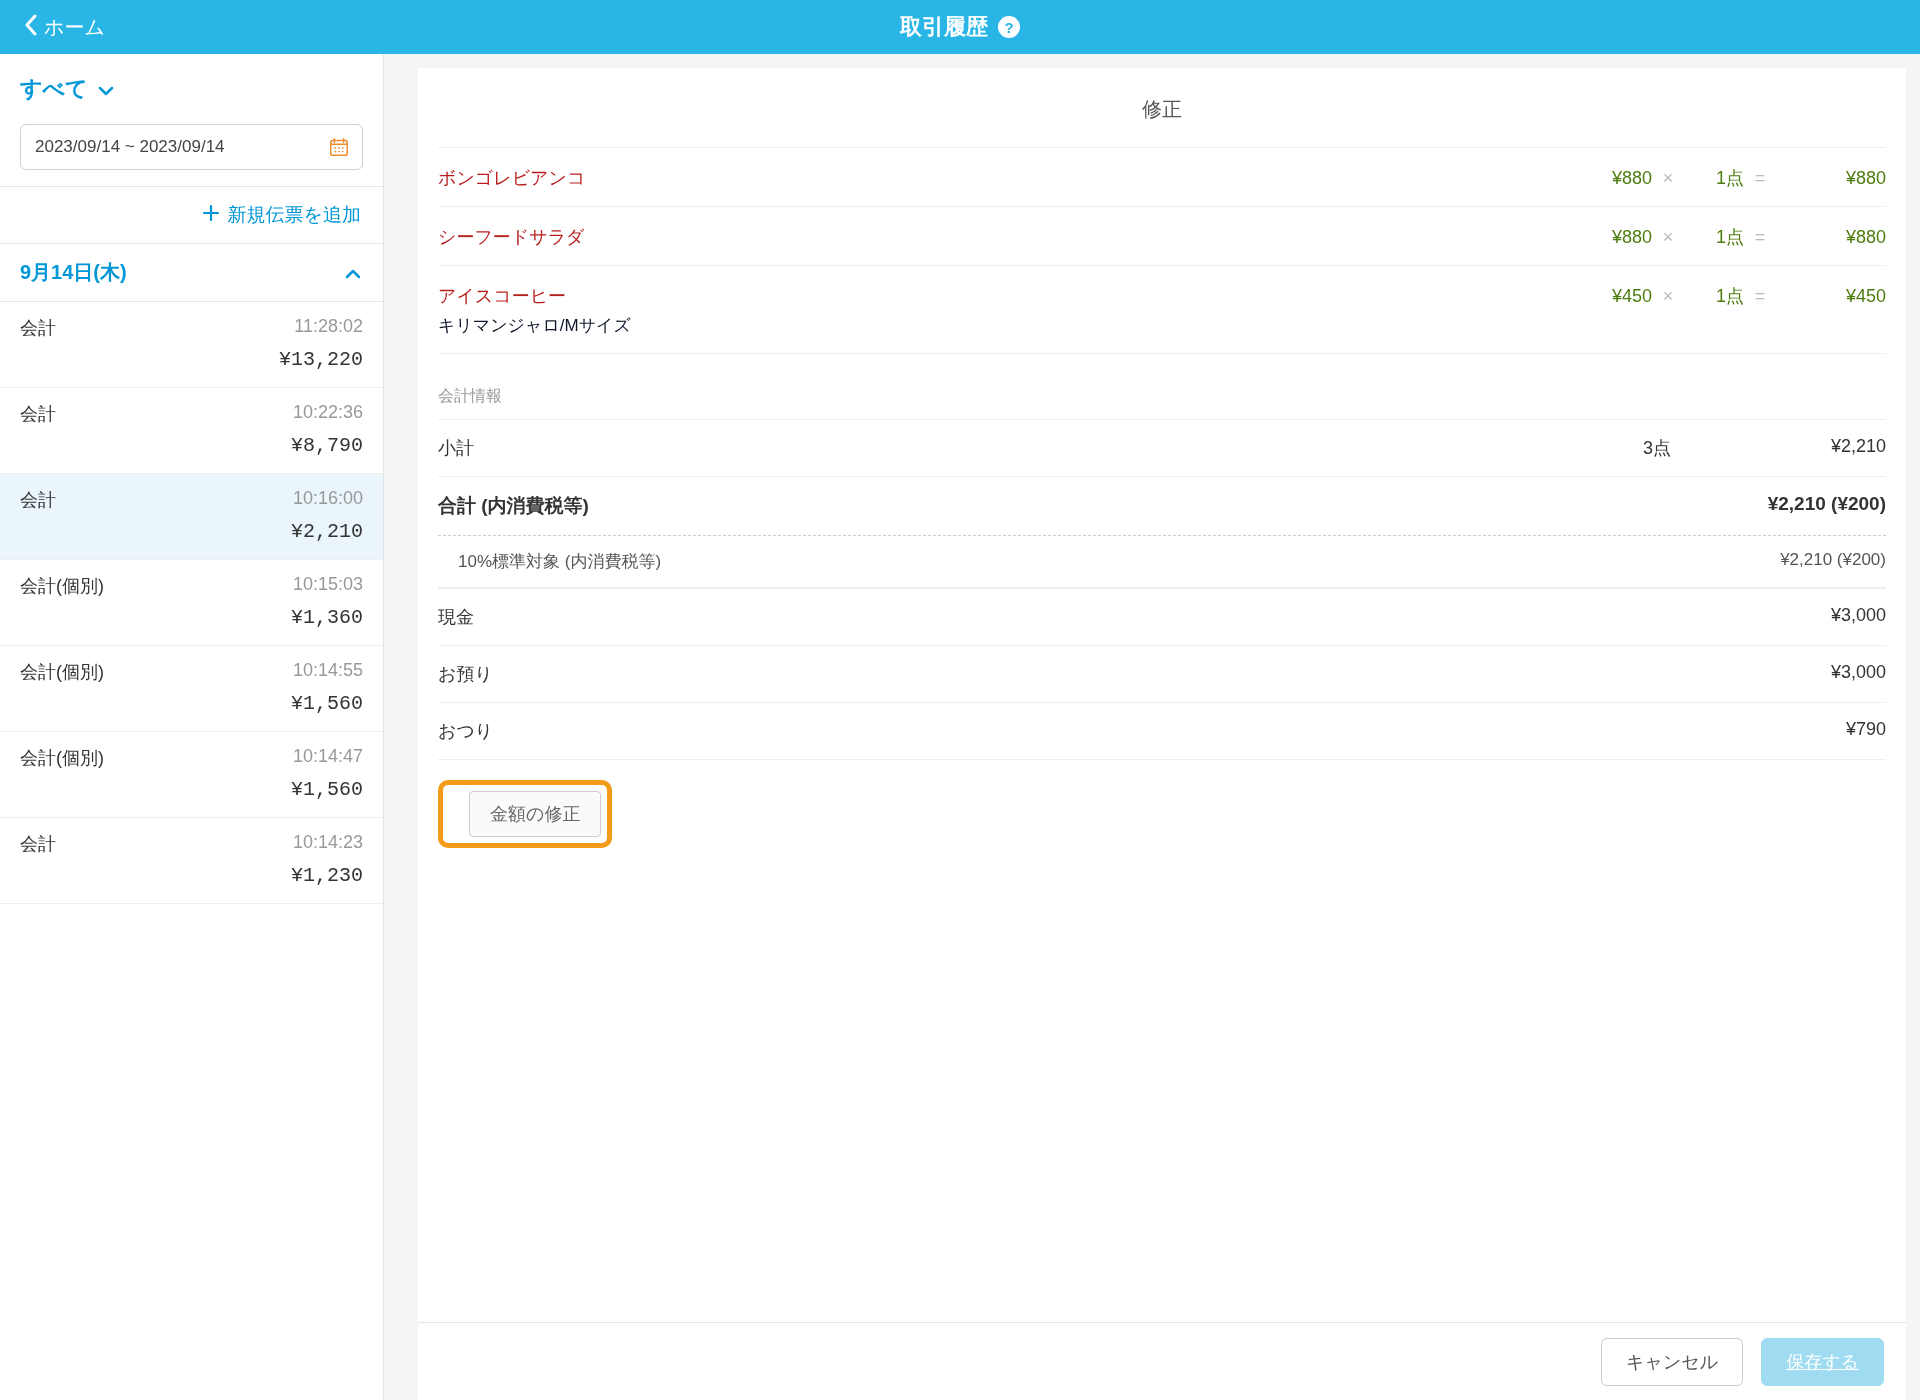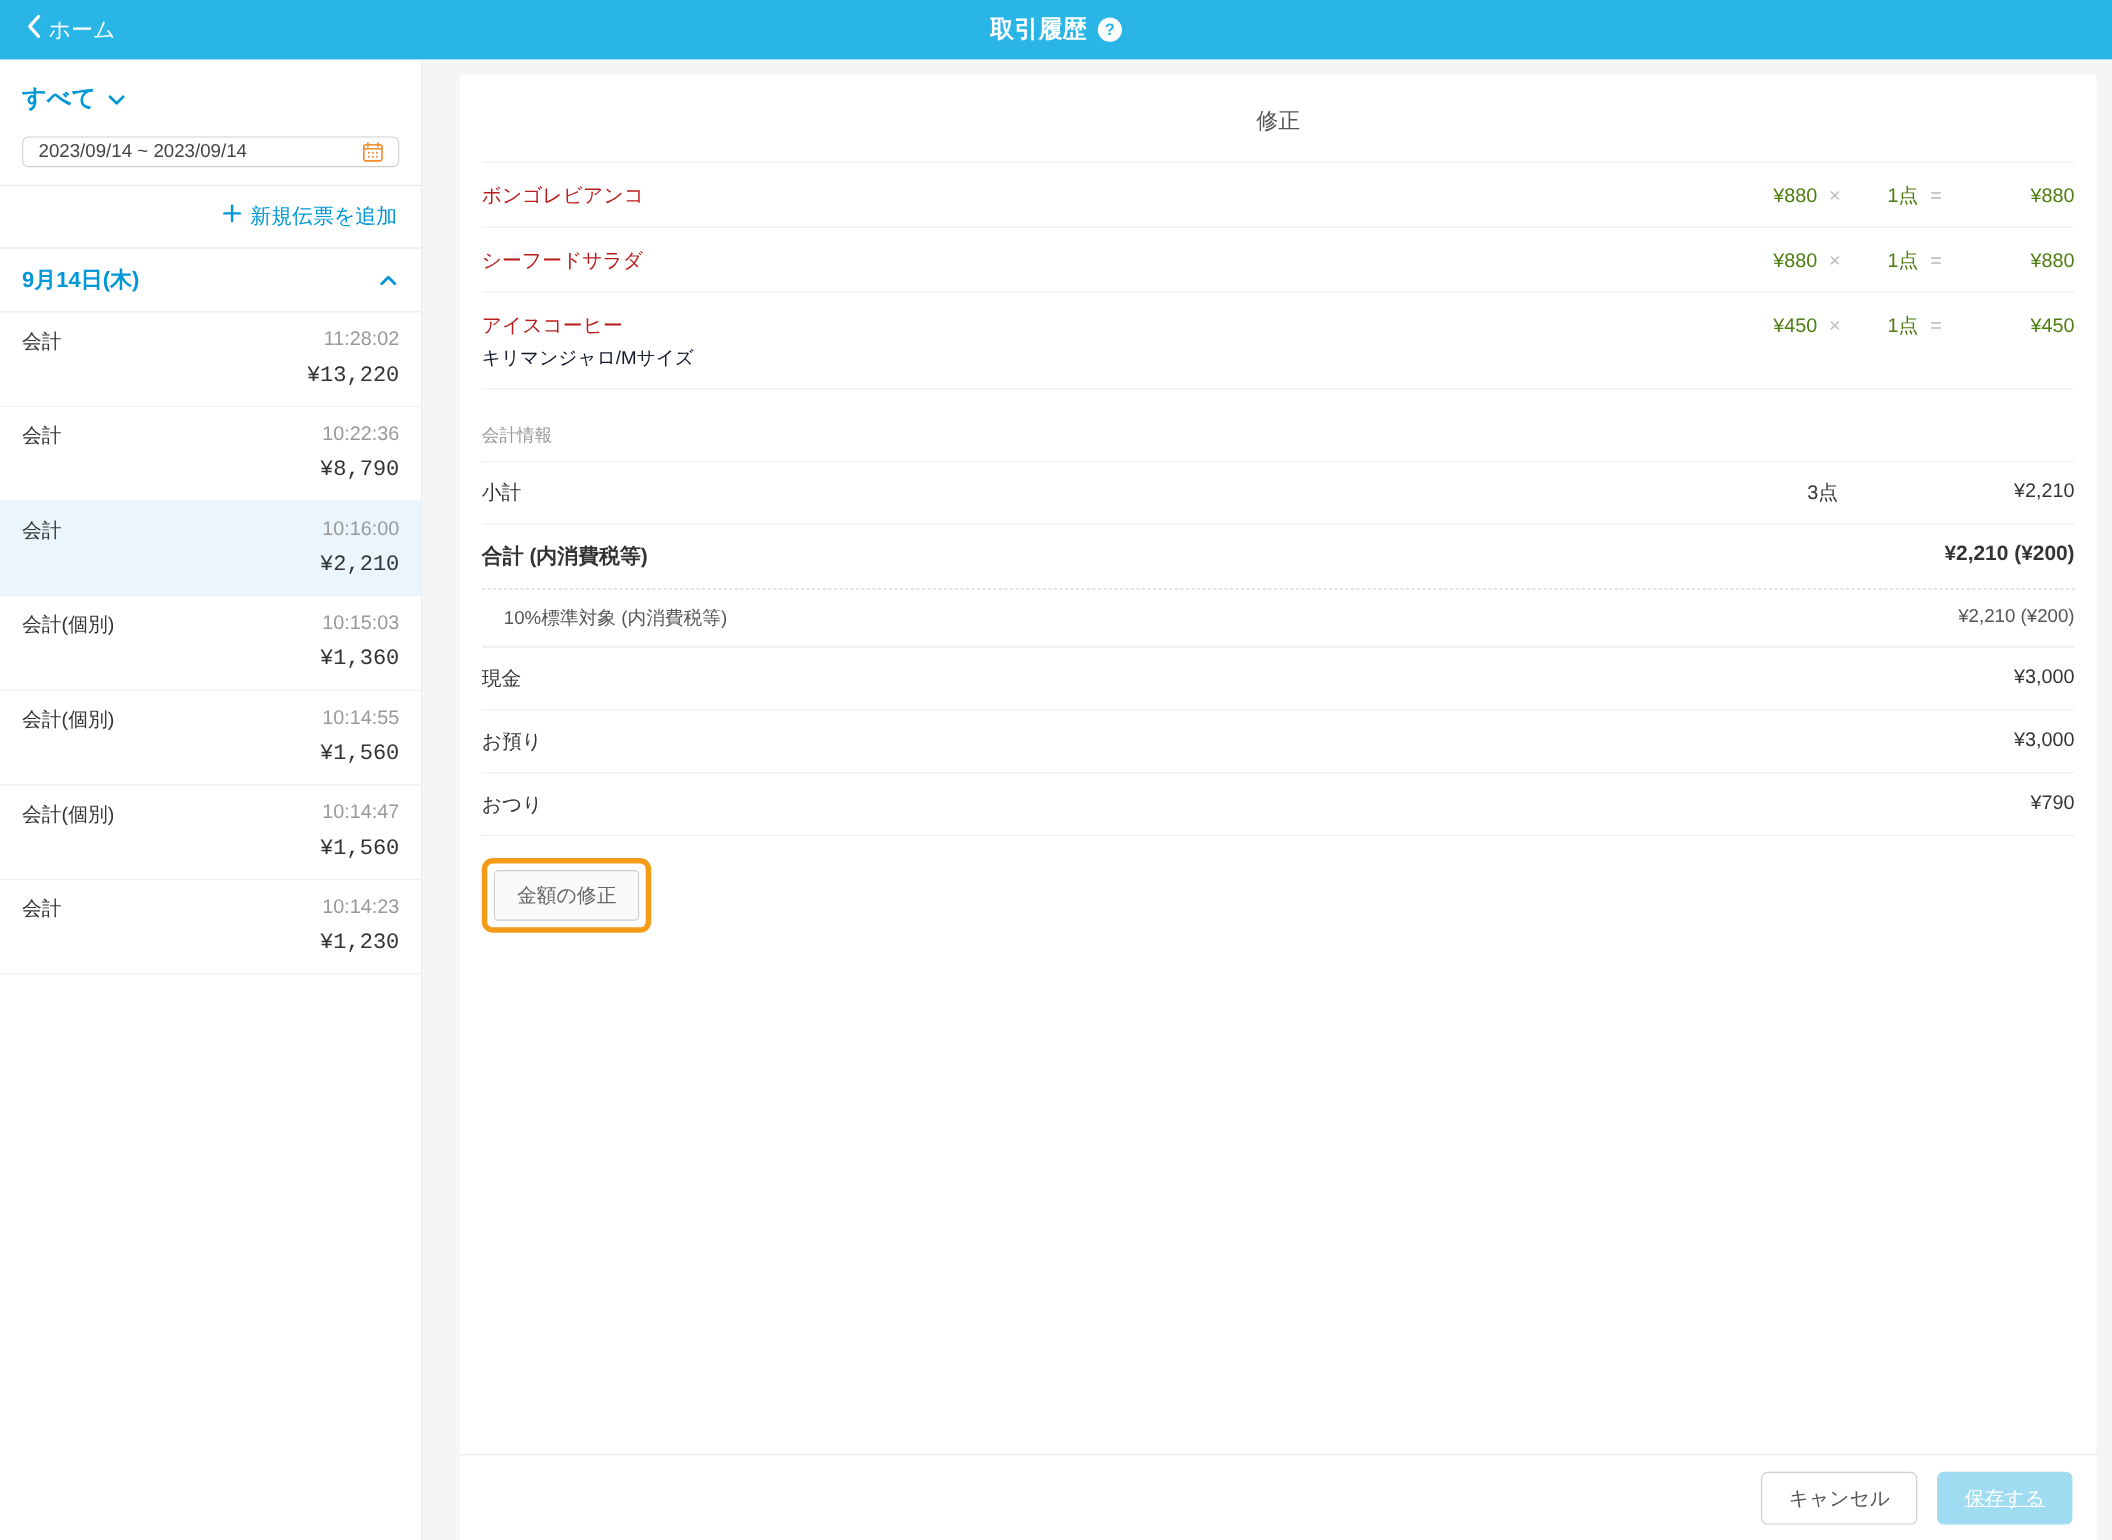--- a/index.html
+++ b/index.html
@@ -80,7 +80,7 @@
     margin: 8px 20px 16px 20px;
     border: 1px solid #d0d0d0;
     border-radius: 6px;
-    height: 28px;
+    height: 46px;
     display: flex;
     align-items: center;
     justify-content: space-between;

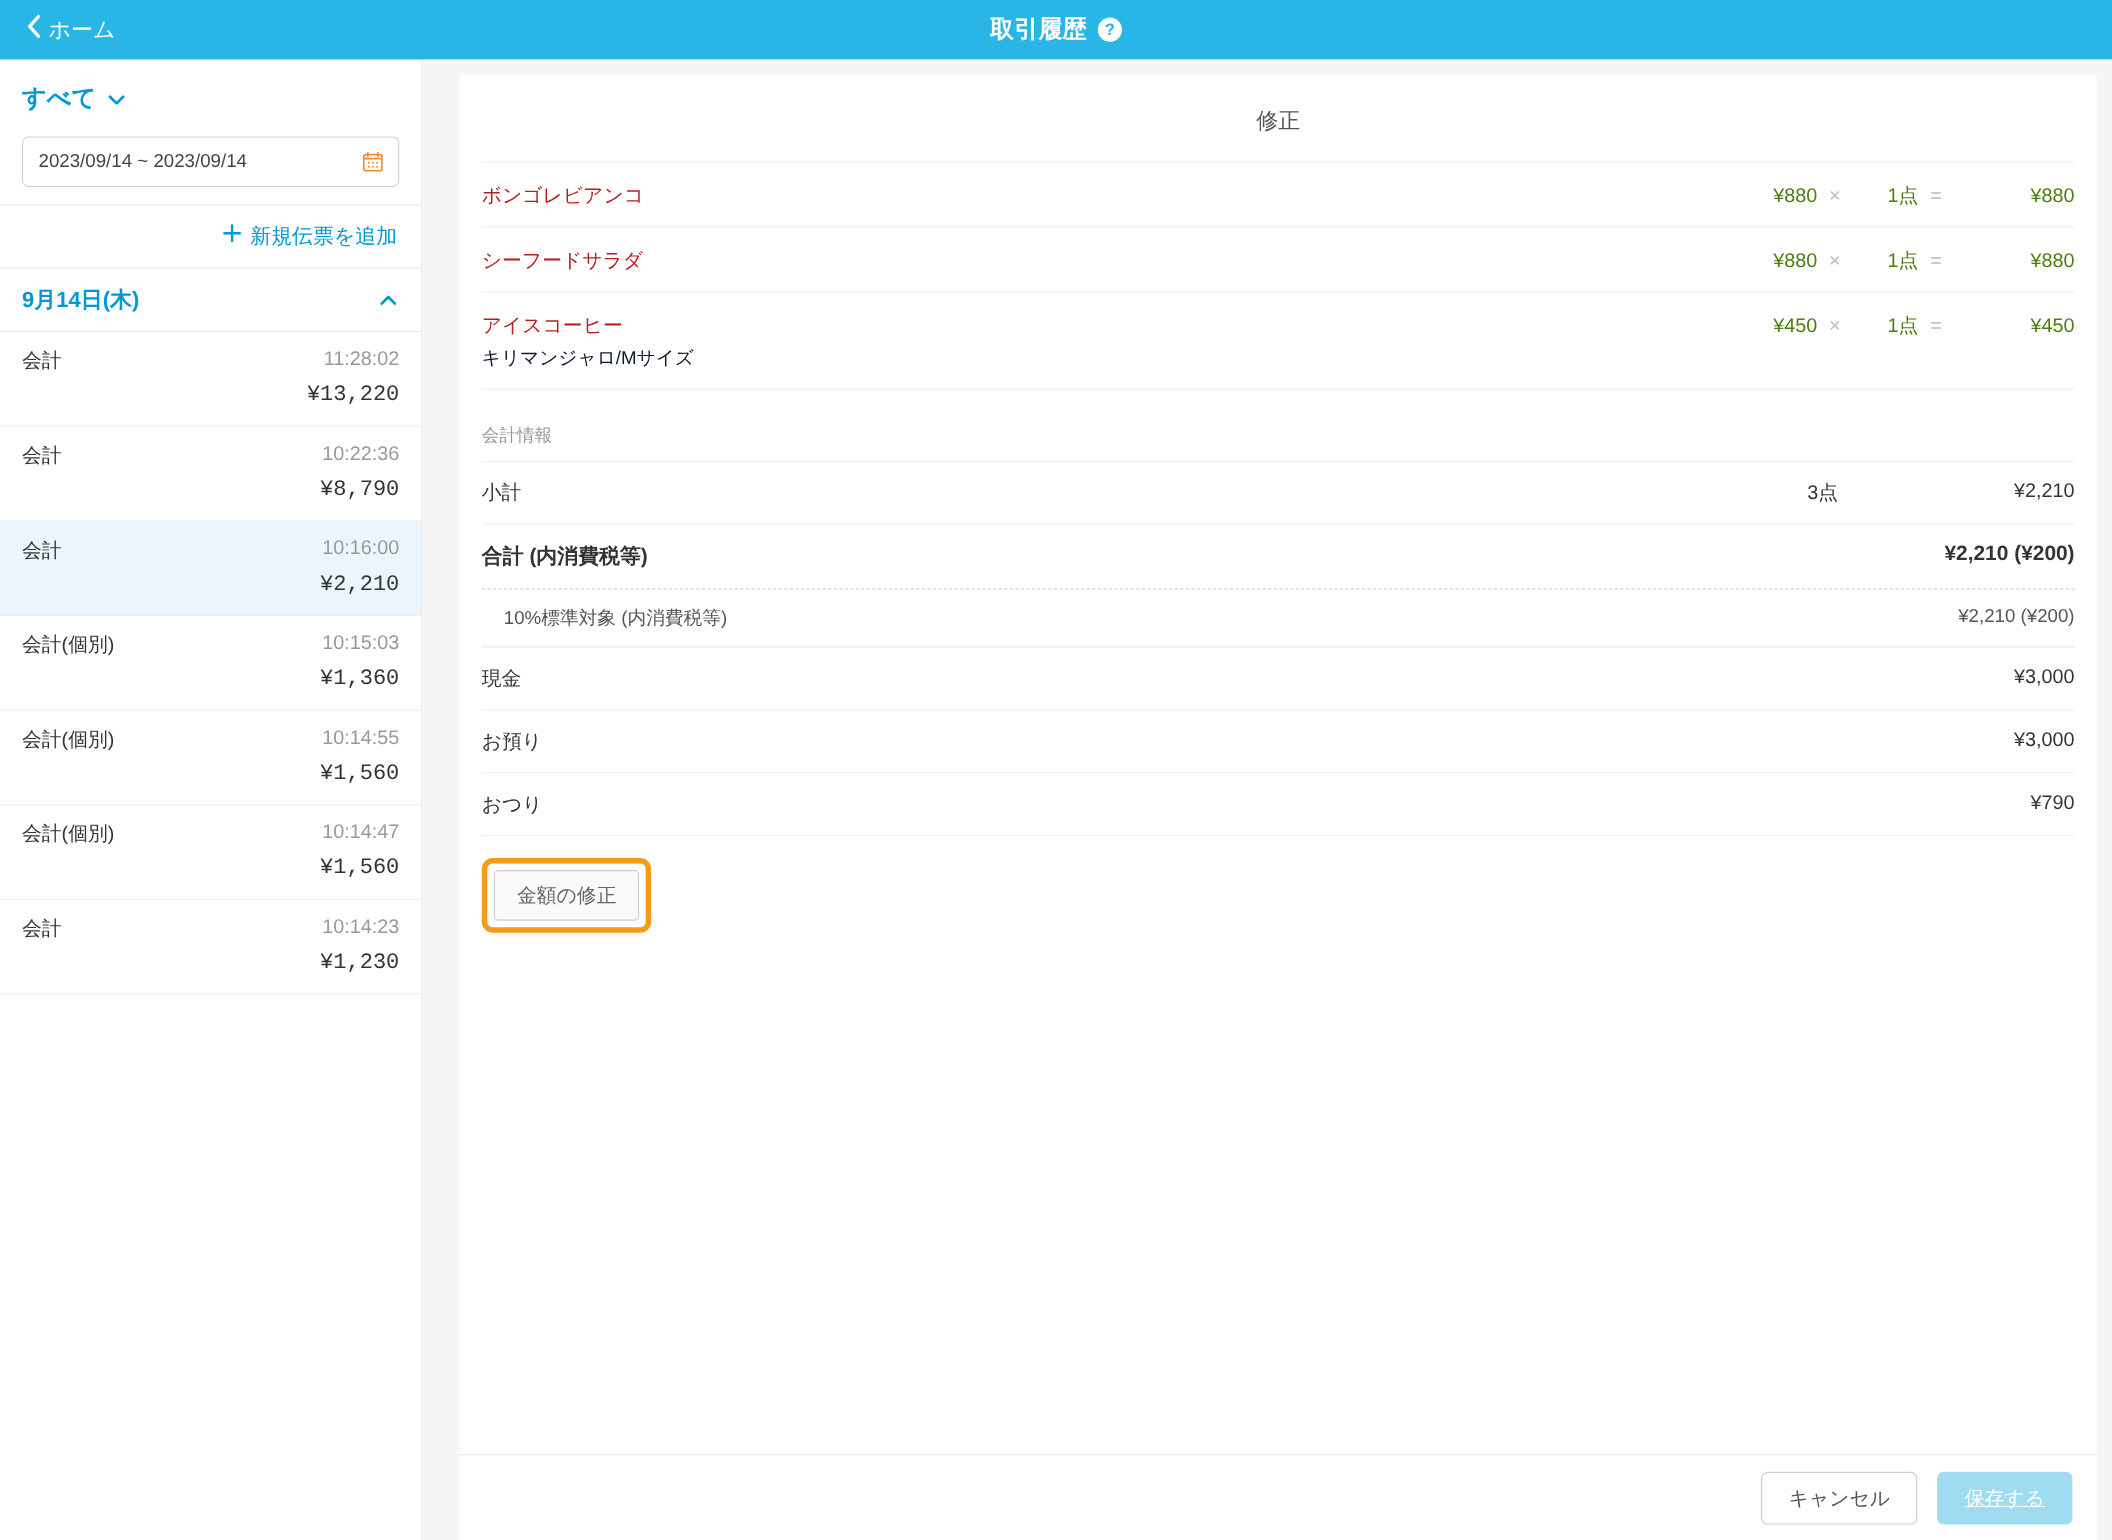--- a/index.html
+++ b/index.html
@@ -200,6 +200,7 @@
     font-size: 18px;
     color: #666;
     cursor: pointer;
+    margin-left: 20px;
   }
 
   

